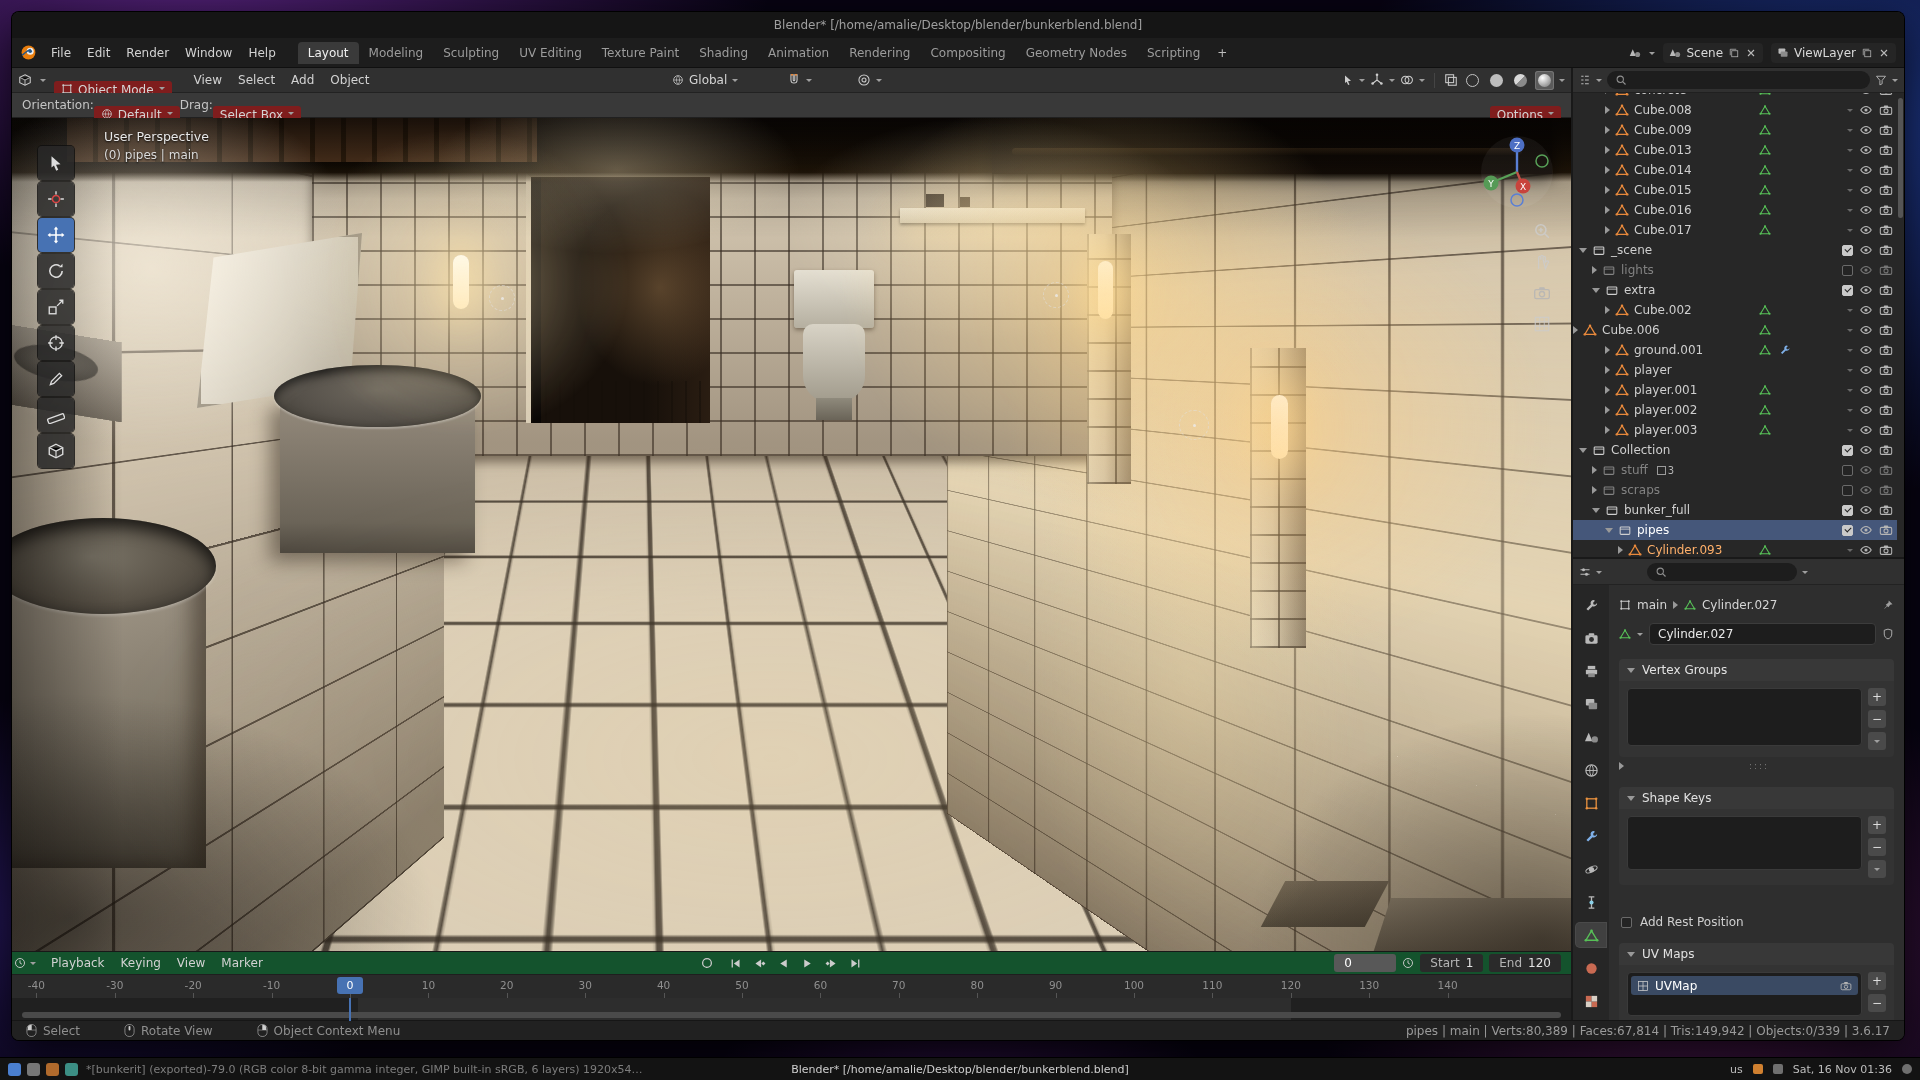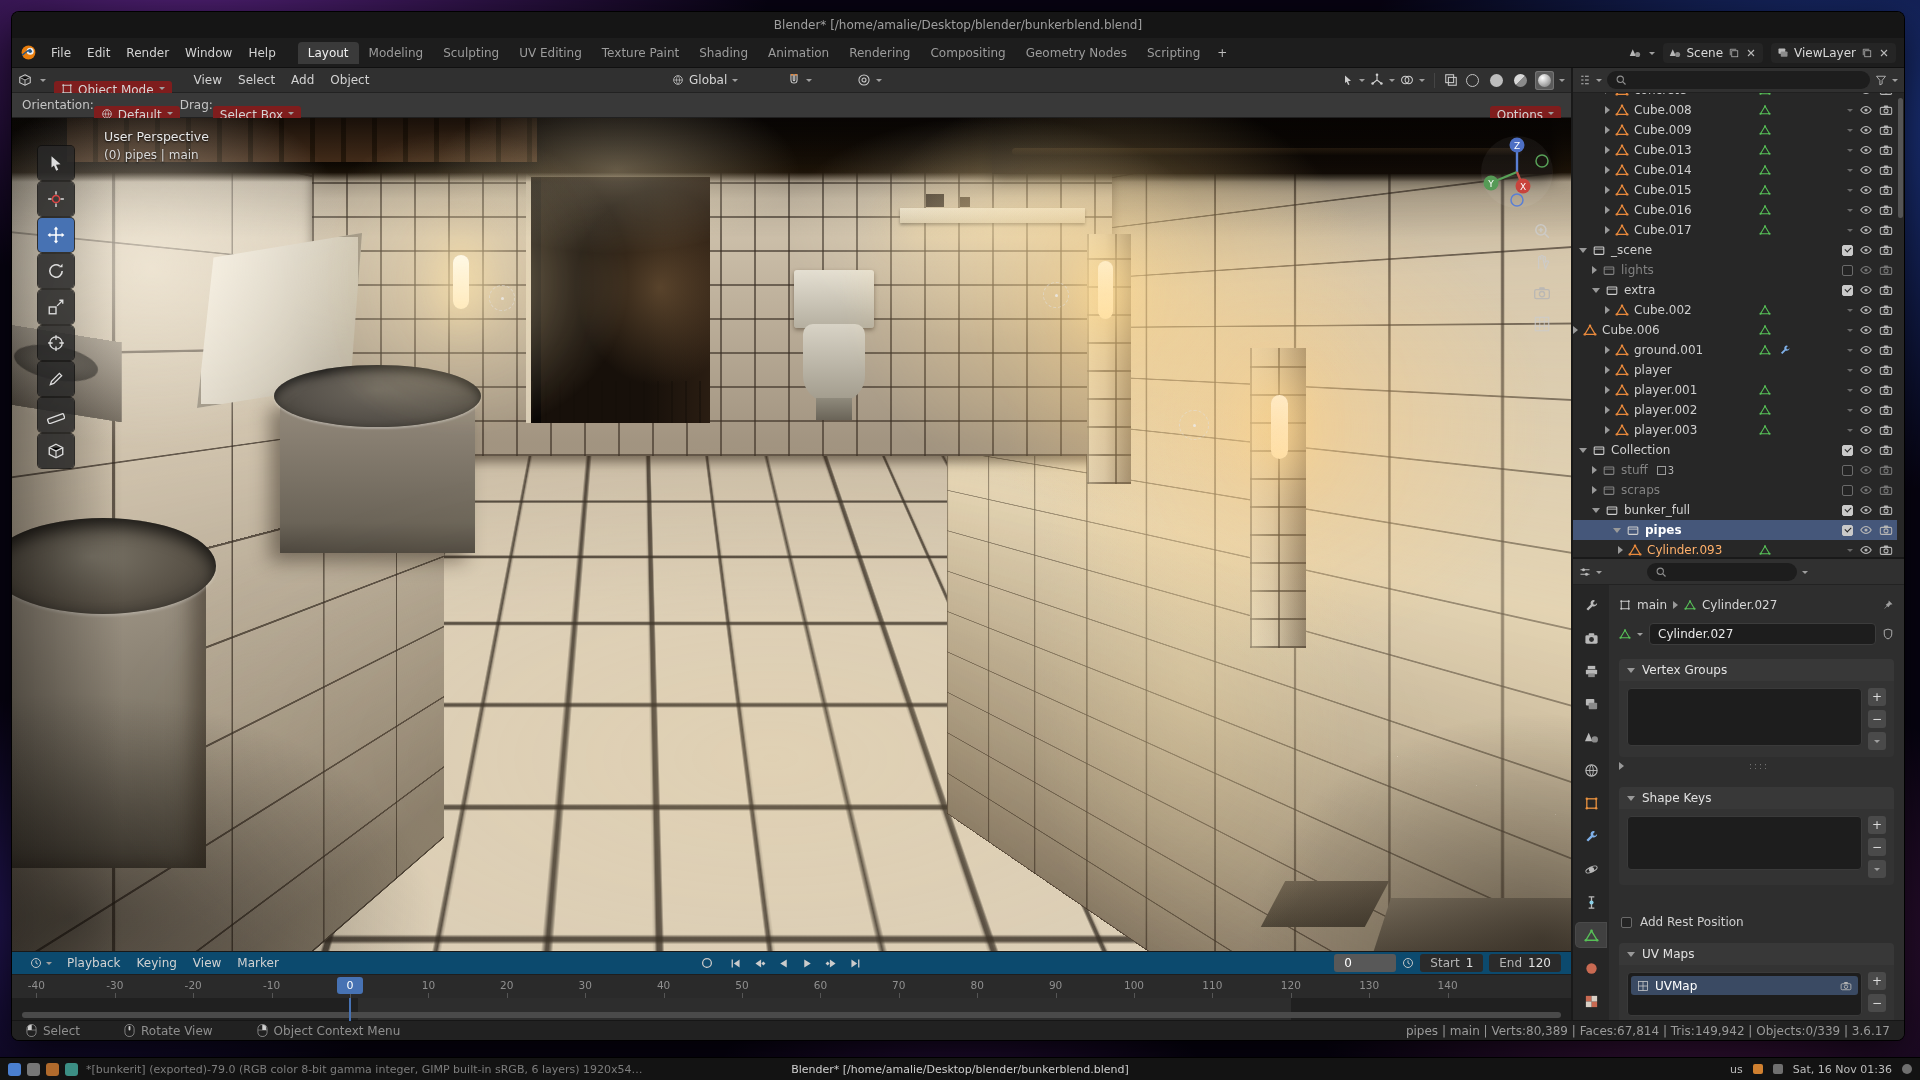--- a/index.html
+++ b/index.html
@@ -1579,7 +1579,7 @@
               </span>
             </span>
           </div>
-          <div class="out-row sel" style="padding-left: 40px; font-weight: bold;">
+          <div class="out-row sel" style="padding-left: 32px;">
             <span class="tri down"></span>
             <span class="icon ">
               <svg viewBox="0 0 16 16">

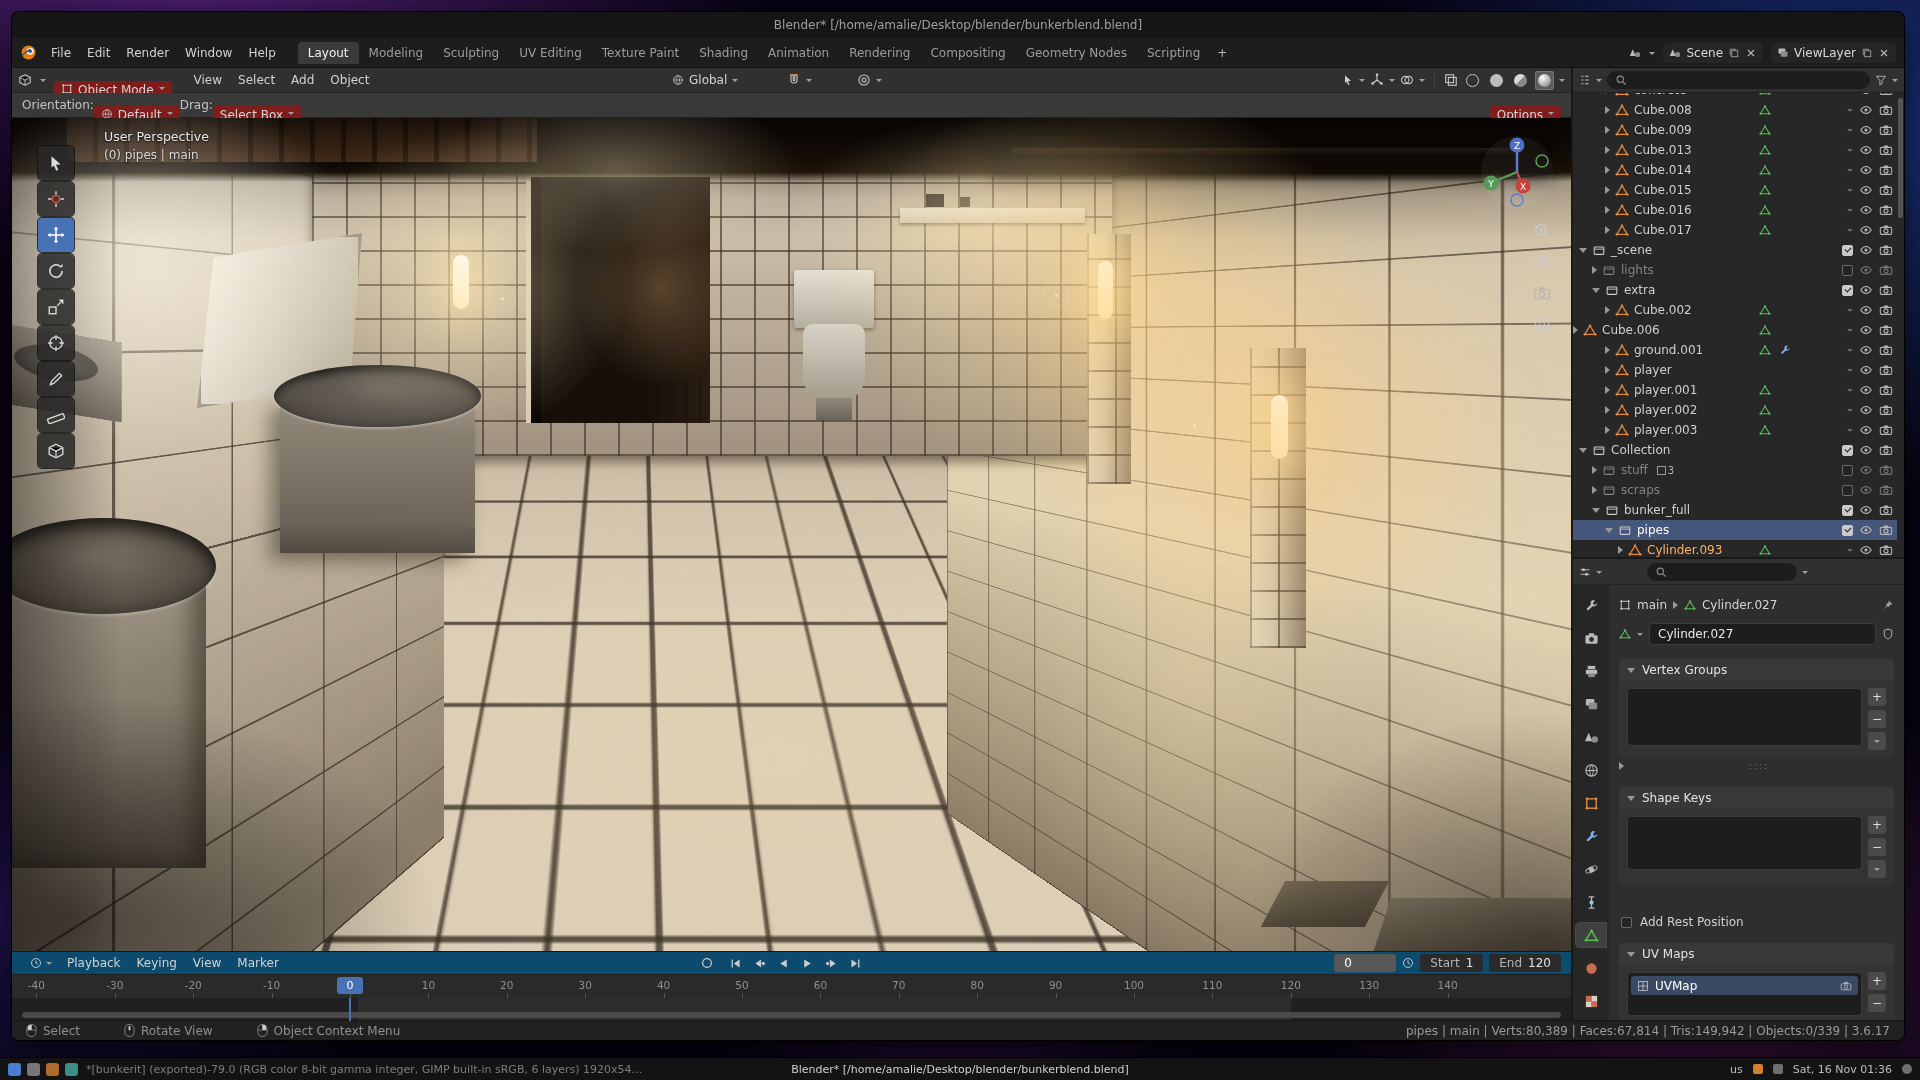--- a/index.html
+++ b/index.html
@@ -209,8 +209,8 @@
   
   .timeline { position:absolute; left:0; top:939px; width:1559px; height:69px; background:#242424;
     border-top:1px solid #181818; }
-  .tl-header { position:absolute; left:0; top:0; width:100%; height:22px; background:#0c4a6e;
-    display:flex; align-items:center; padding:0 18px; gap:4px; }
+  .tl-header { position:absolute; left:0; top:0; width:100%; height:22px; background:#14532d;
+    display:flex; align-items:center; padding:0 2px; gap:4px; }
   .tl-menus { display:flex; gap:2px; margin-left:4px; }
   .tl-menus .menu-item { padding:2px 7px; font-size:12px; }
   .tl-transport { position:absolute; left:712px; top:0; height:22px; display:flex; align-items:center; gap:2px; }

